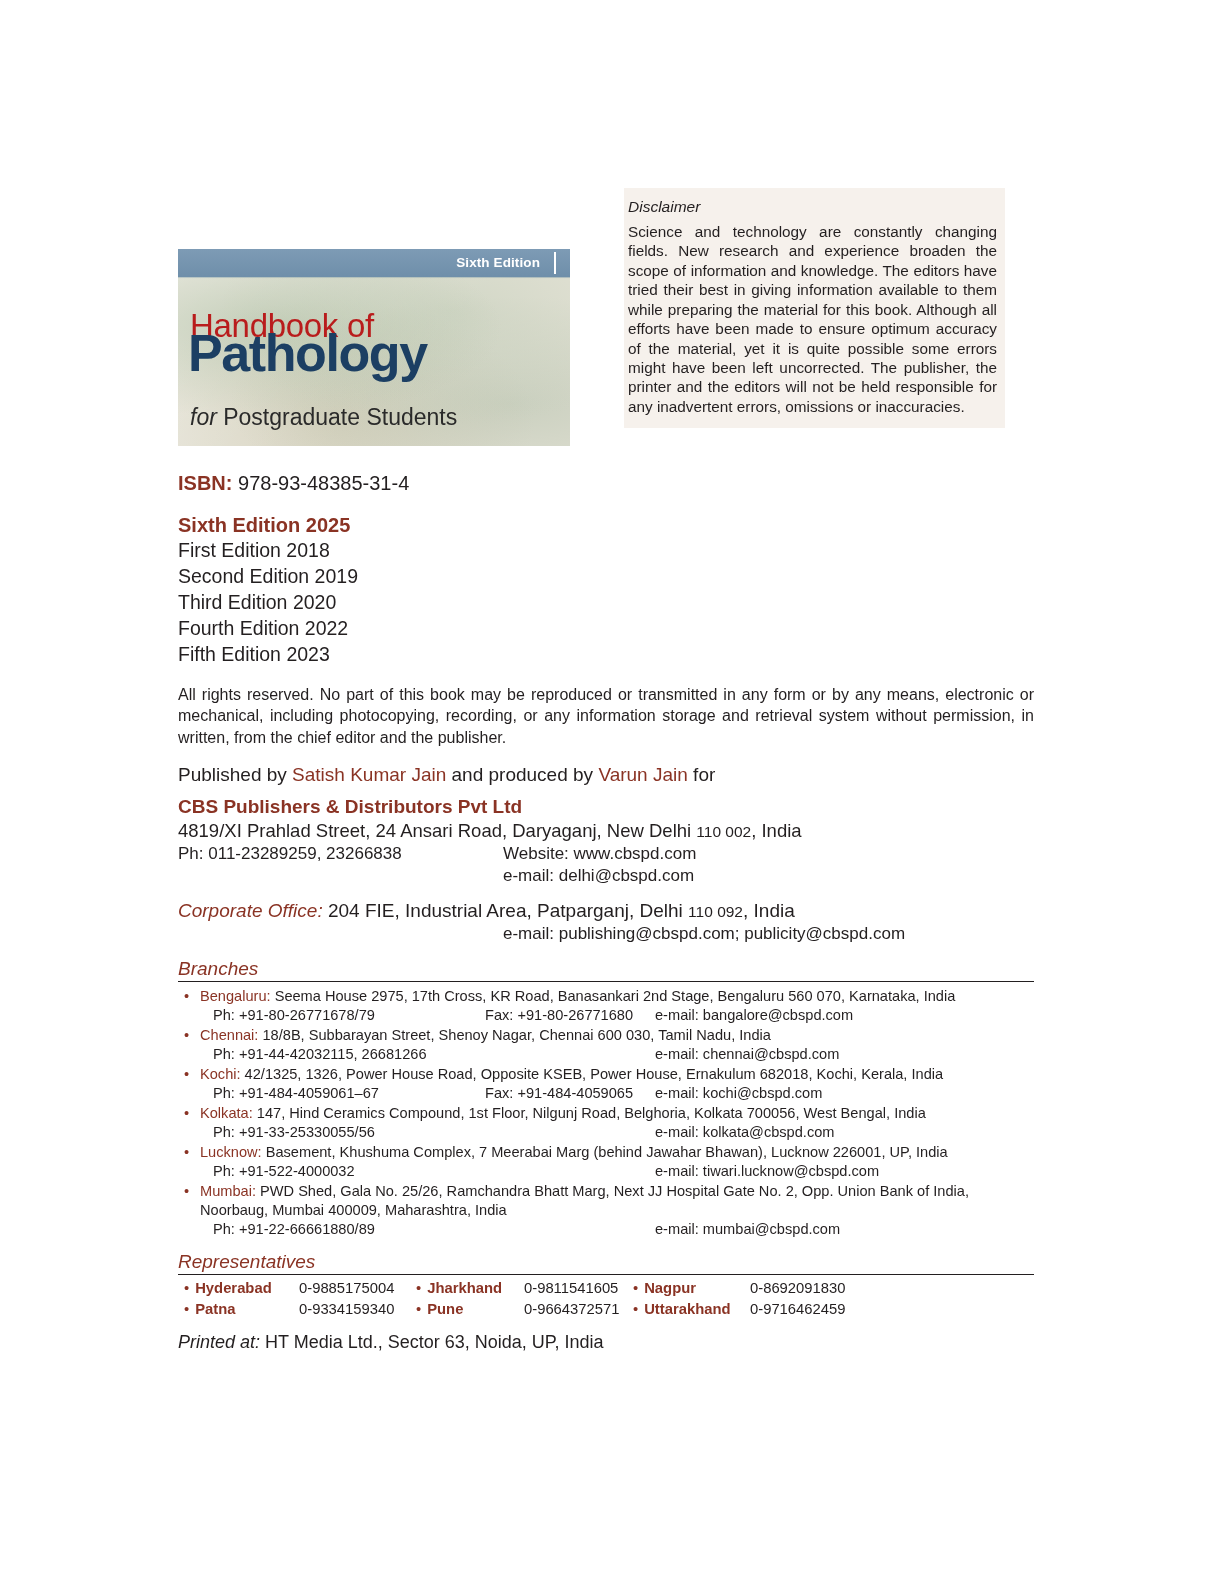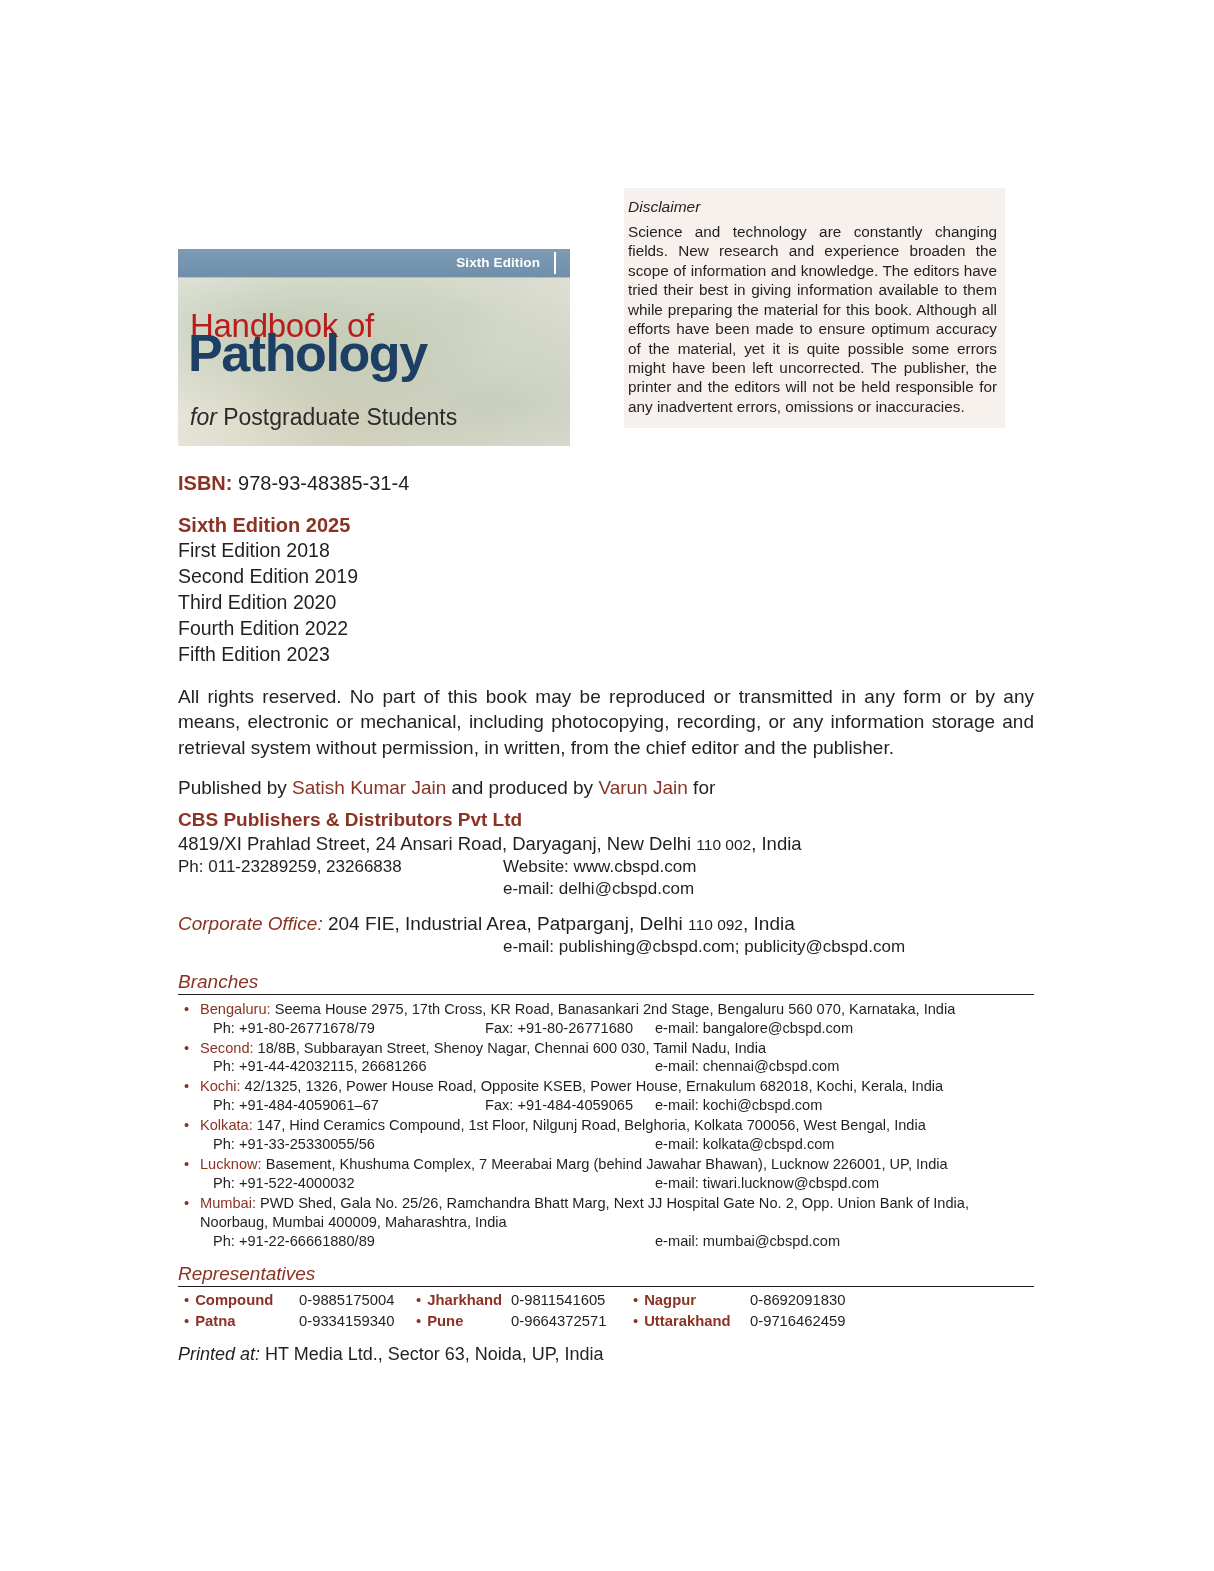--- a/index.html
+++ b/index.html
@@ -146,7 +146,7 @@
     line-height: 1.33;
   }
   .rights {
-    font-size: 19px;
+    font-size: 16px;
     line-height: 1.35;
     text-align: justify;
     margin-top: 2px;

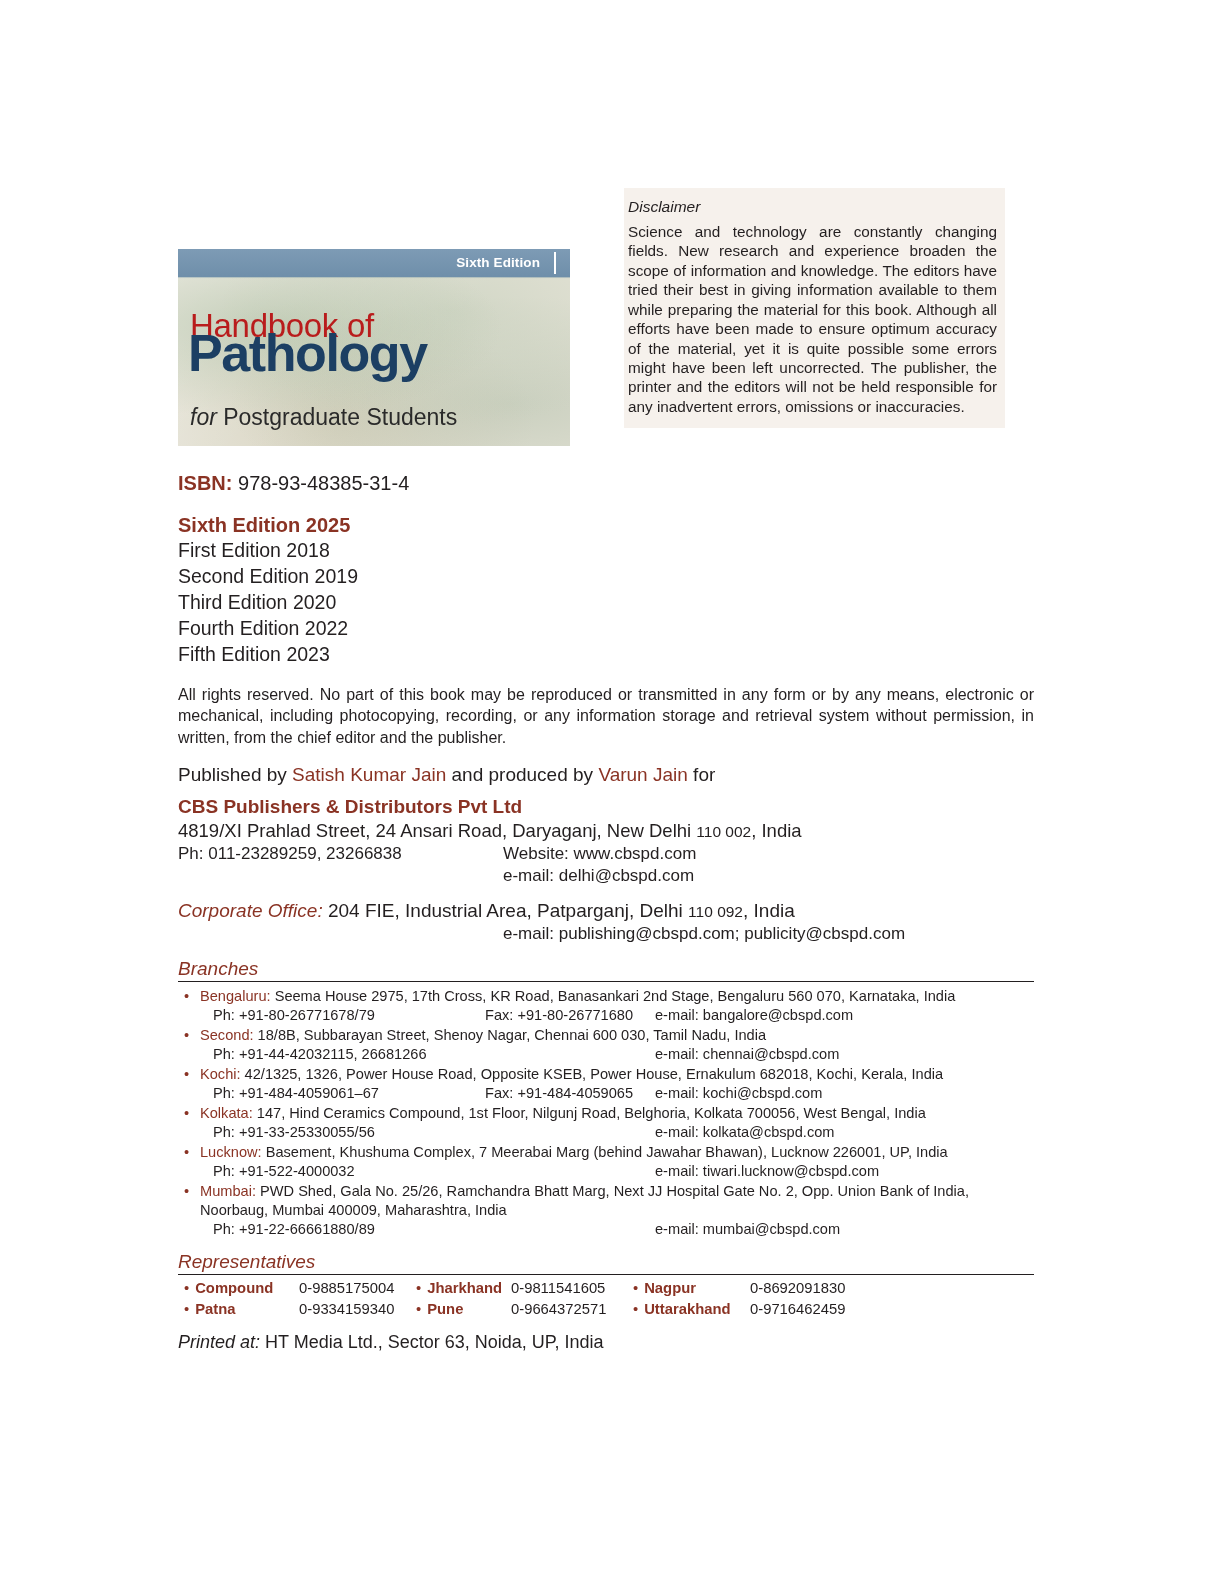--- a/index.html
+++ b/index.html
@@ -325,7 +325,7 @@
 
   <div class="branch">
     <span class="bullet">•</span>
-    <span class="city">Second:</span><span> 18/8B, Subbarayan Street, Shenoy Nagar, Chennai 600 030, Tamil Nadu, India</span>
+    <span class="city">Chennai:</span><span> 18/8B, Subbarayan Street, Shenoy Nagar, Chennai 600 030, Tamil Nadu, India</span>
     <div class="contacts">
       <span class="c1">Ph: +91-44-42032115, 26681266</span>
       <span class="c2w">e-mail: chennai@cbspd.com</span>

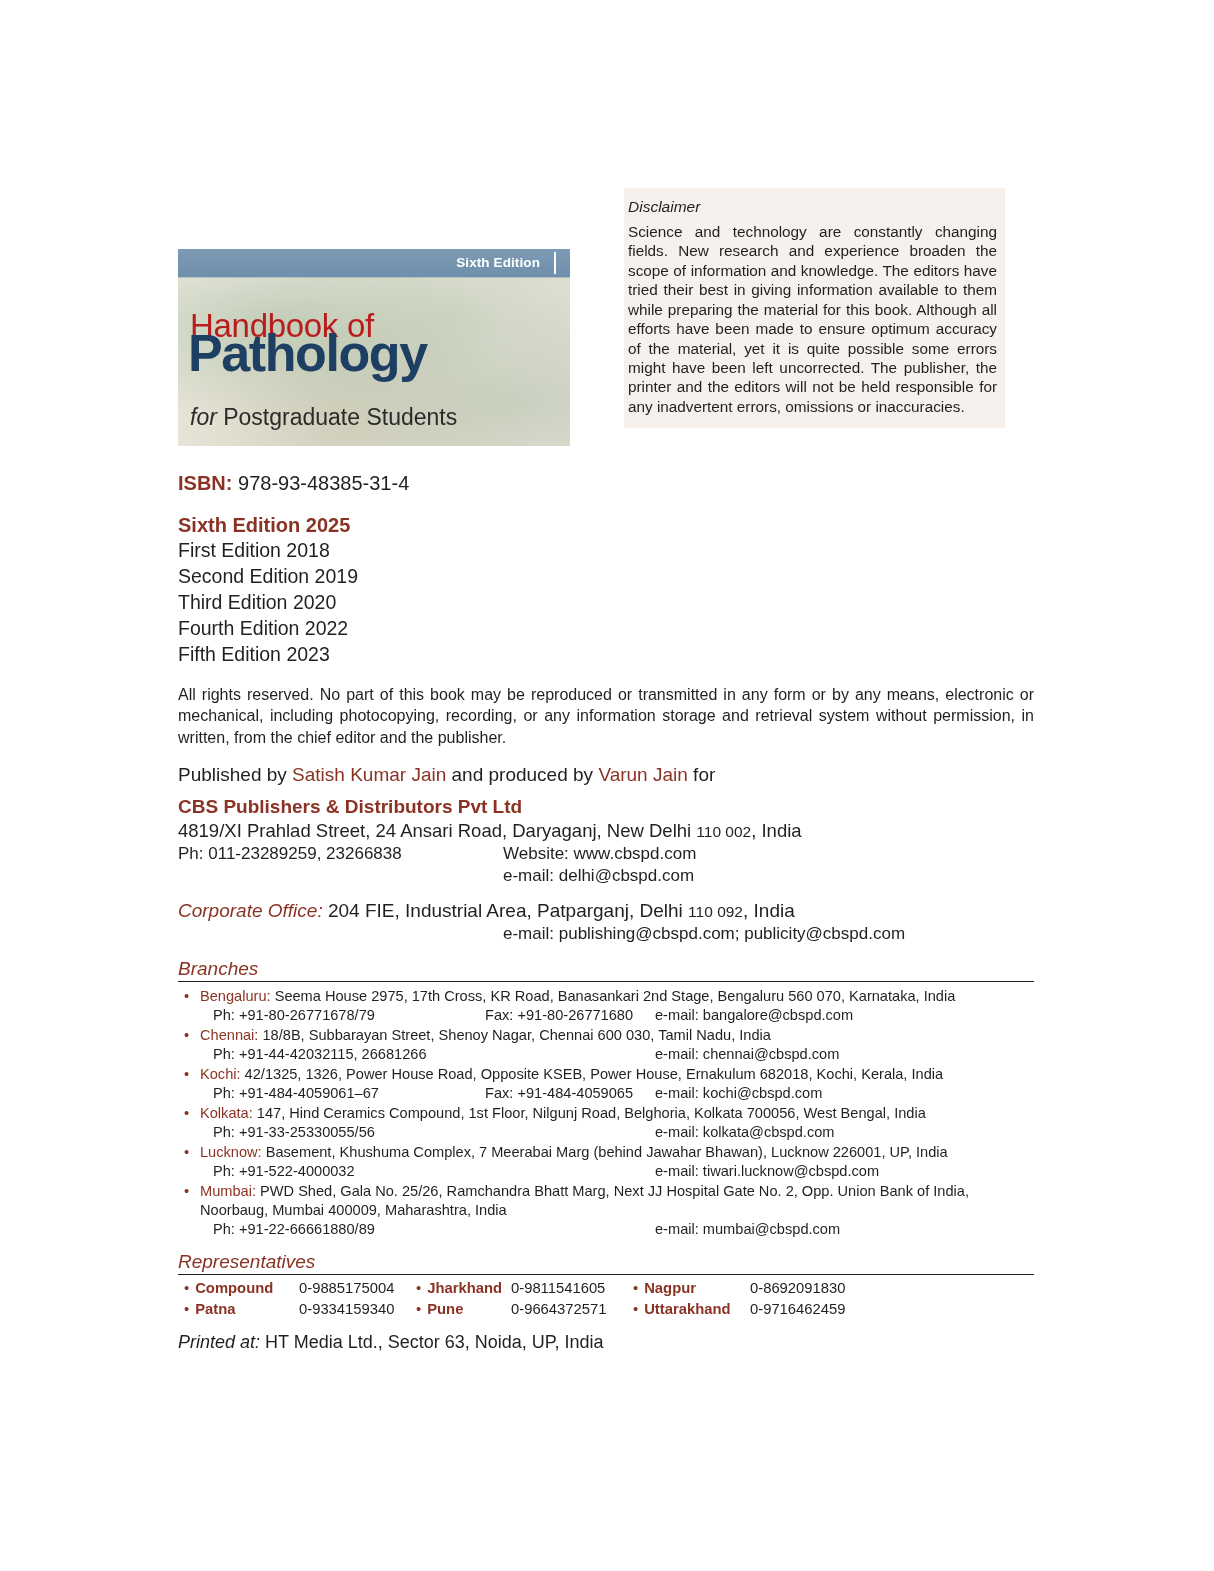--- a/index.html
+++ b/index.html
@@ -375,7 +375,7 @@
   <div id="reps">
     <div class="rep-row">
       <span class="rep-cell rc0">
-        <span class="bullet">•</span><span class="rname">Compound</span><span class="rnum">0-9885175004</span>
+        <span class="bullet">•</span><span class="rname">Hyderabad</span><span class="rnum">0-9885175004</span>
       </span>
       <span class="rep-cell rc1">
         <span class="bullet">•</span><span class="rname">Jharkhand</span><span class="rnum">0-9811541605</span>

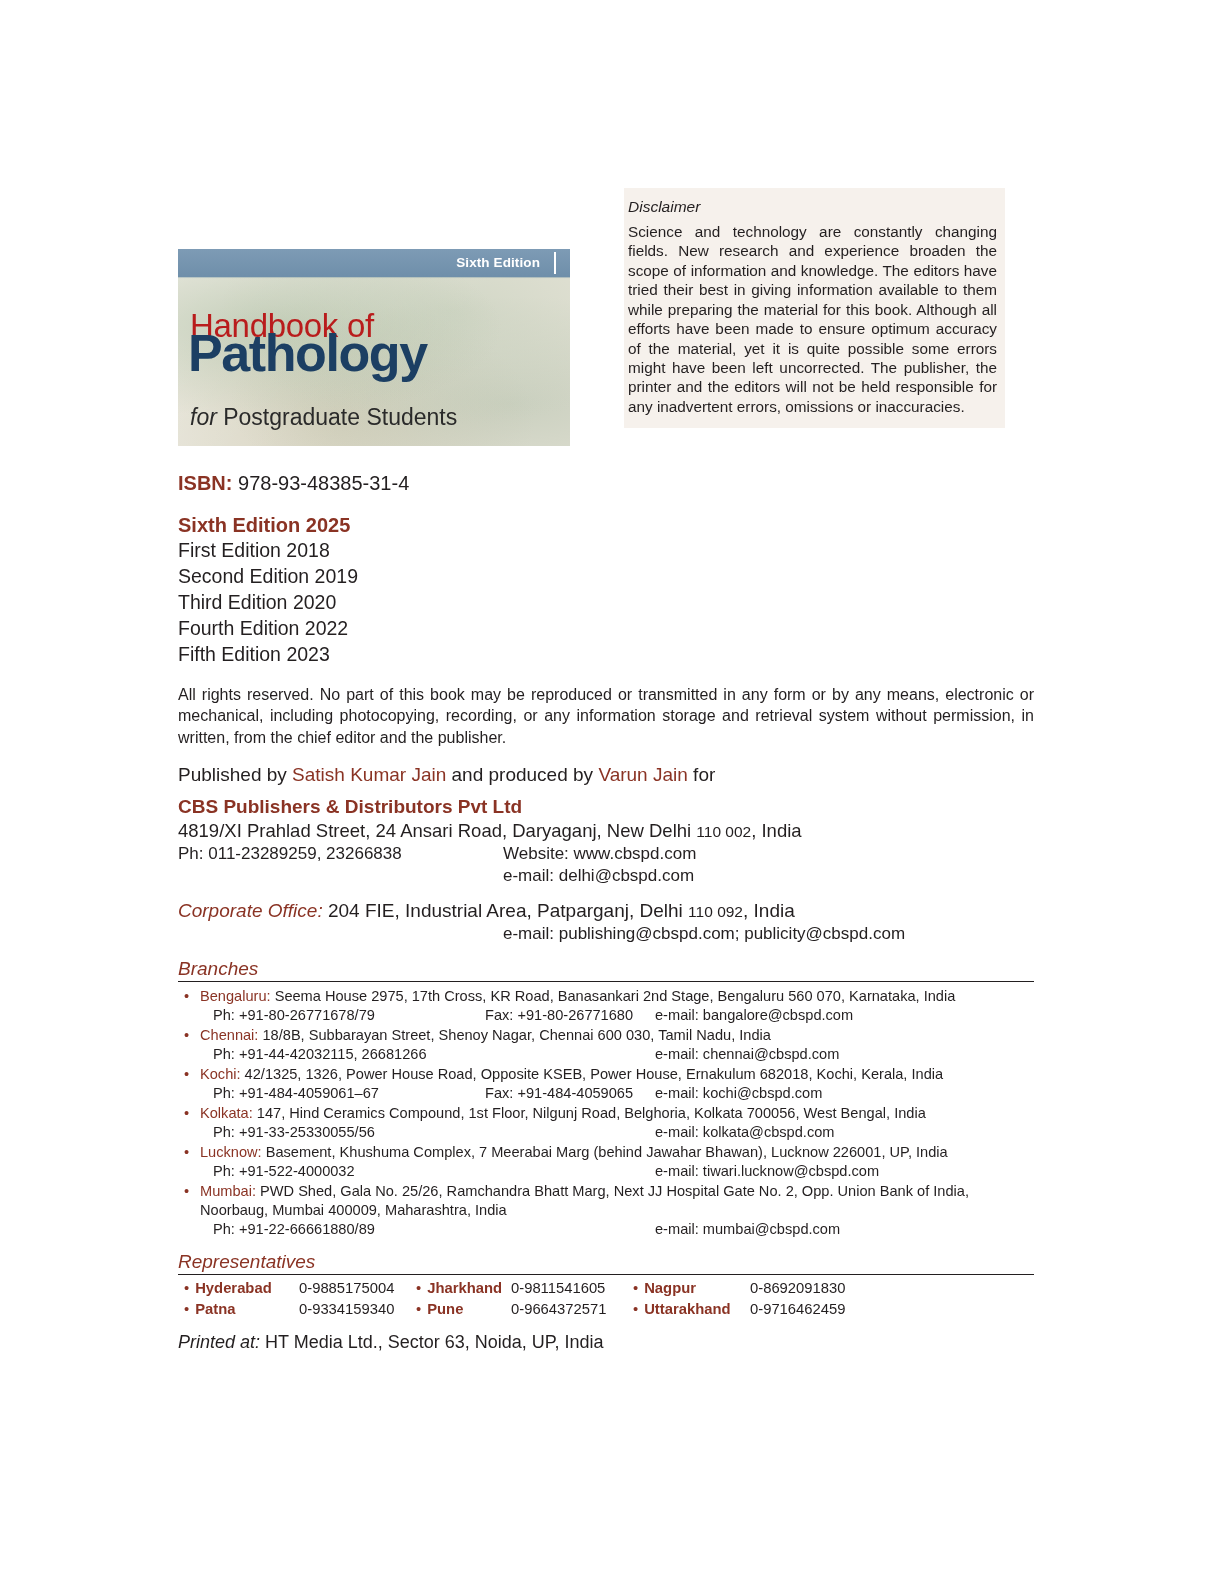--- a/index.html
+++ b/index.html
@@ -234,7 +234,7 @@
   .rc0 { left: 6px; }
   .rc0 .rnum { position: absolute; left: 115px; top: 0; white-space: nowrap; }
   .rc1 { left: 238px; }
-  .rc1 .rnum { position: absolute; left: 95px; top: 0; white-space: nowrap; }
+  .rc1 .rnum { position: absolute; left: 108px; top: 0; white-space: nowrap; }
   .rc2 { left: 455px; }
   .rc2 .rnum { position: absolute; left: 117px; top: 0; white-space: nowrap; }
 

